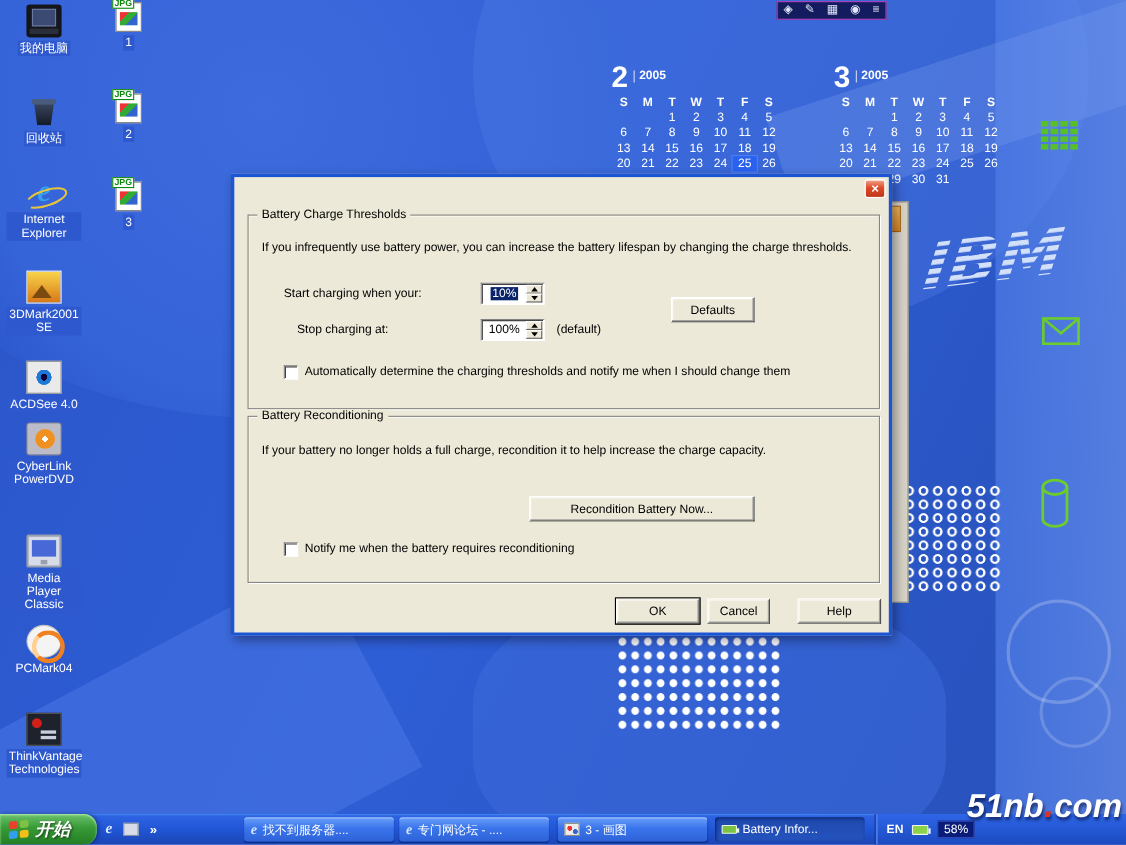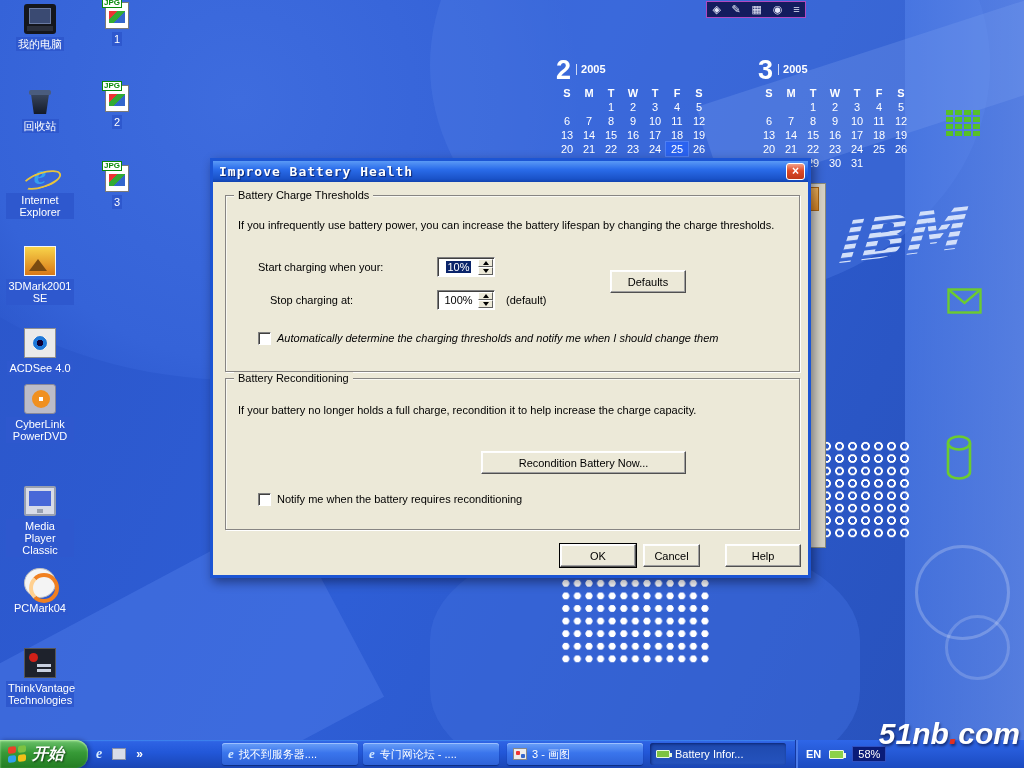--- a/index.html
+++ b/index.html
@@ -372,9 +372,6 @@
   </div>
 
   <div class="dialog">
-    <div class="titlebar">
-      <span class="title">Improve Battery Health</span>
-    </div>
     <div class="closebtn">×</div>
 
     <div class="group" style="left:12px;top:34px;width:575px;height:177px;">

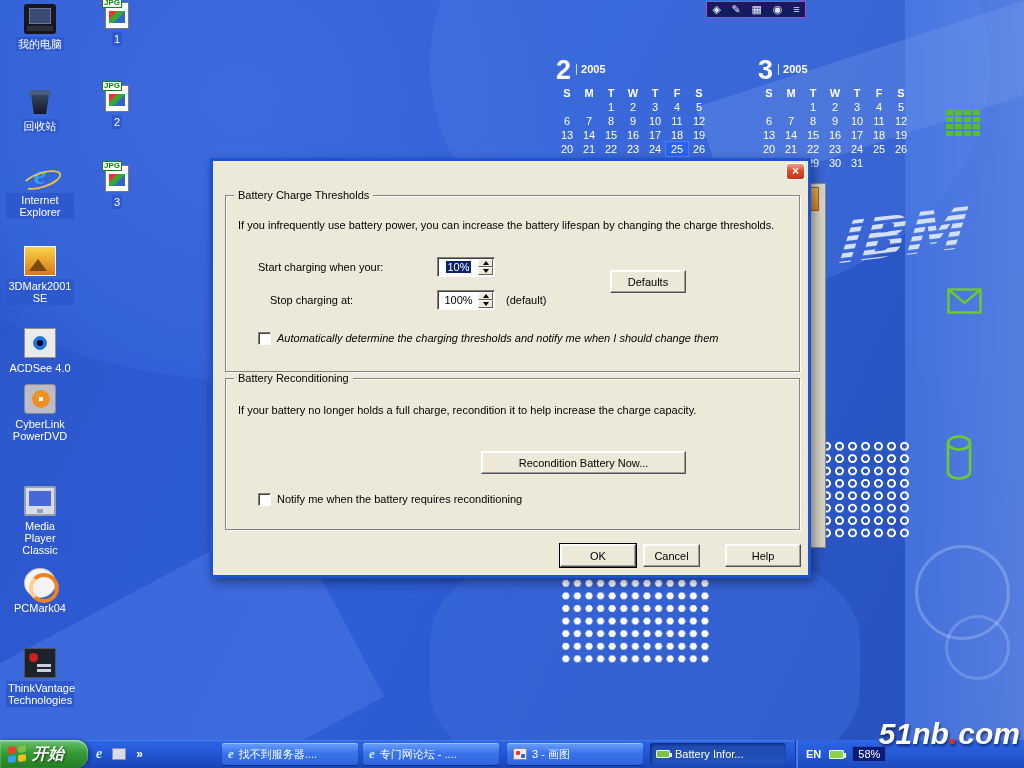--- a/index.html
+++ b/index.html
@@ -396,7 +396,7 @@
     </div>
     <div class="dtext" style="left:293px;top:133px;">(default)</div>
     <div class="btn" style="left:397px;top:109px;width:76px;height:23px;">Defaults</div>
-    <div class="check" style="left:45px;top:171px;width:520px;font-style:italic;">
+    <div class="check" style="left:45px;top:171px;width:520px;">
       <span class="cbox"></span>
       <span>Automatically determine the charging thresholds and notify me when I should change them</span>
     </div>

